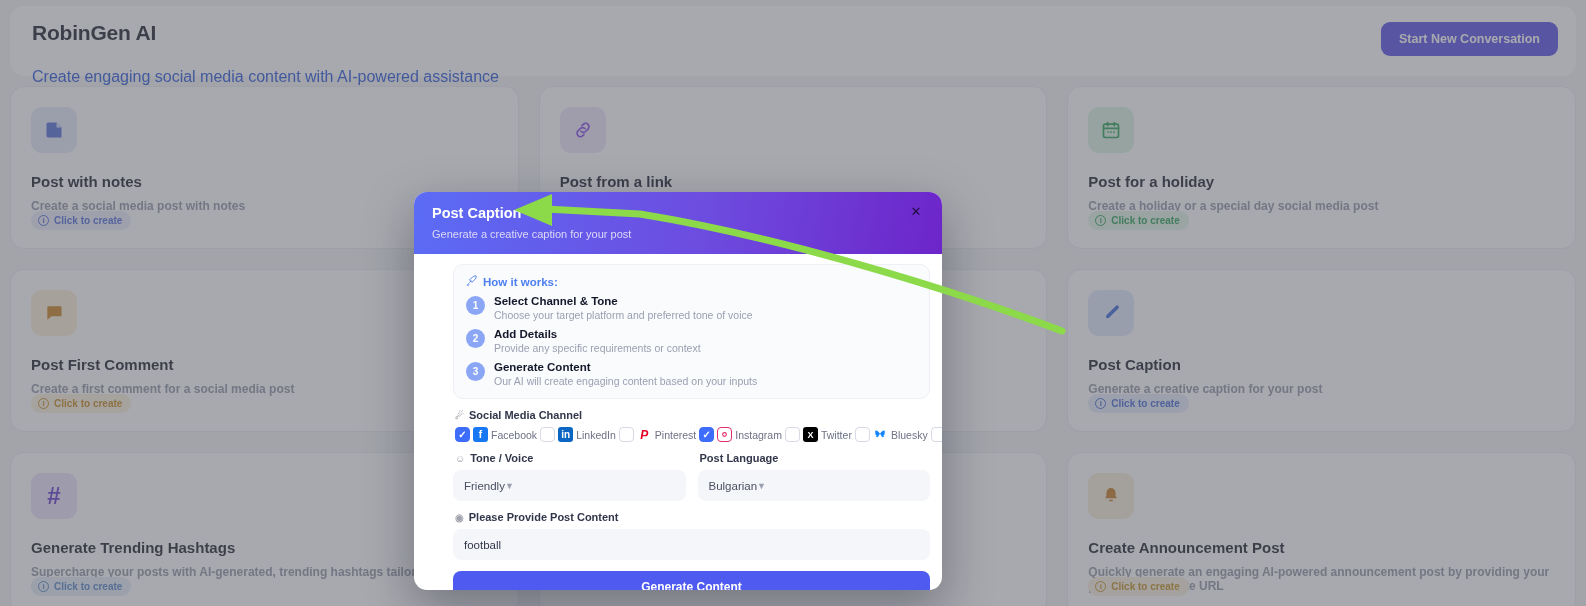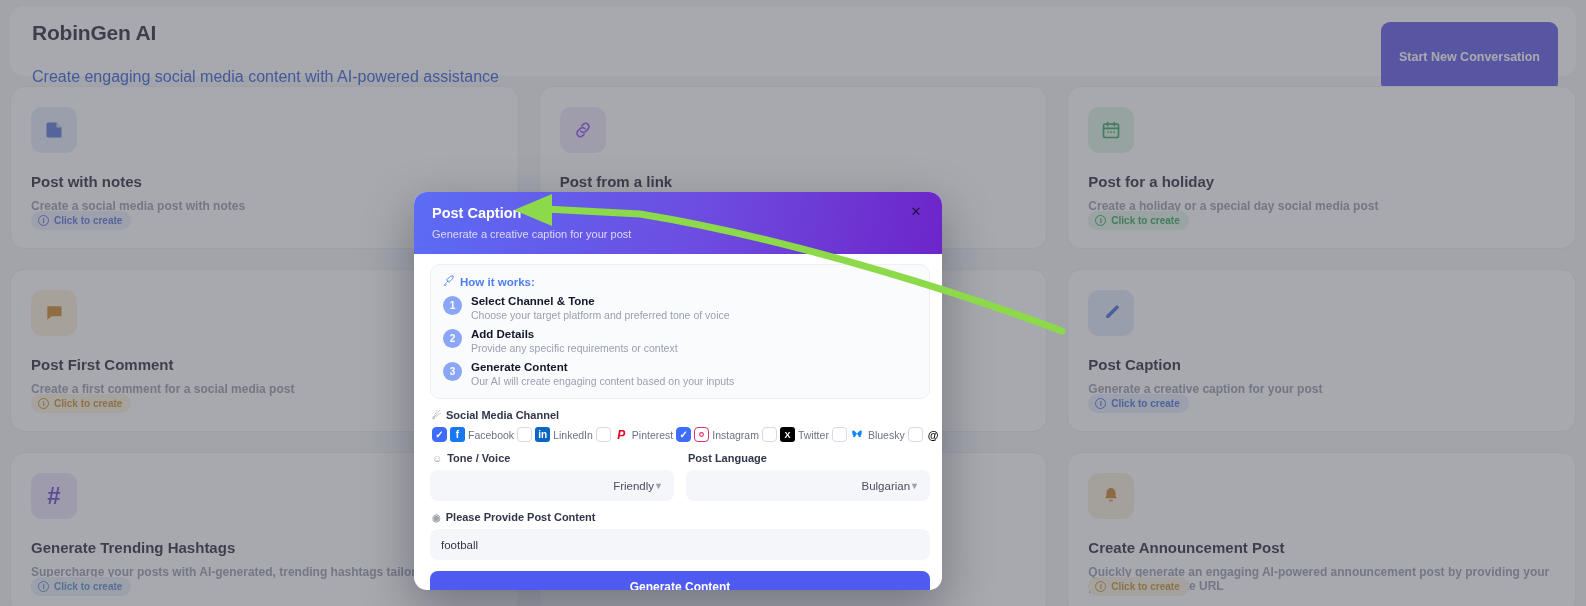--- a/index.html
+++ b/index.html
@@ -39,7 +39,7 @@
     background: #4f46e5; color: #fff;
     border: none; border-radius: 9px;
     font-size: 12.5px; font-weight: bold;
-    padding: 28px 18px;
+    padding: 10px 18px;
     font-family: "Liberation Sans", sans-serif;
     cursor: pointer;
   }

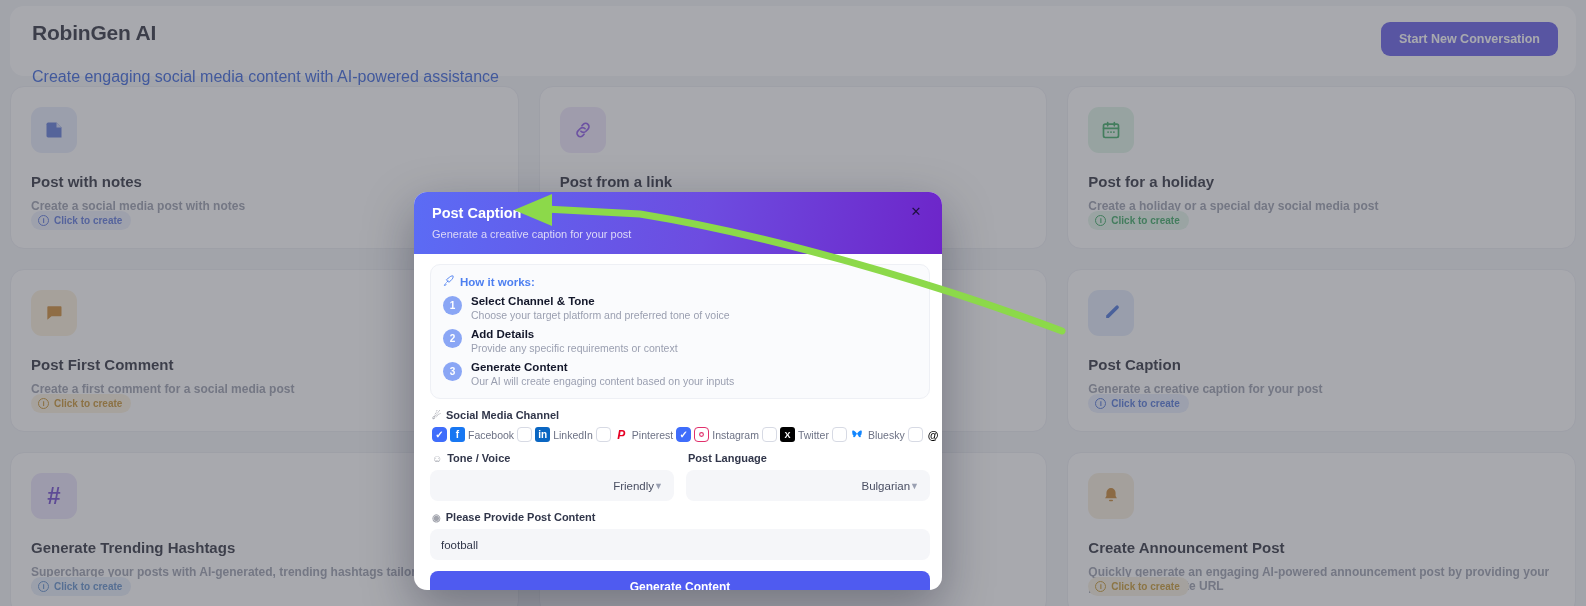--- a/index.html
+++ b/index.html
@@ -121,7 +121,7 @@
     cursor: pointer; background: none; border: none;
     font-family: "Liberation Sans", sans-serif;
   }
-  .modal-body { padding: 10px 12px 0 16px; }
+  .modal-body { padding: 10px 12px 0 16px; margin-left: 23px; }
 
   .how-box {
     background: #fafbfd;

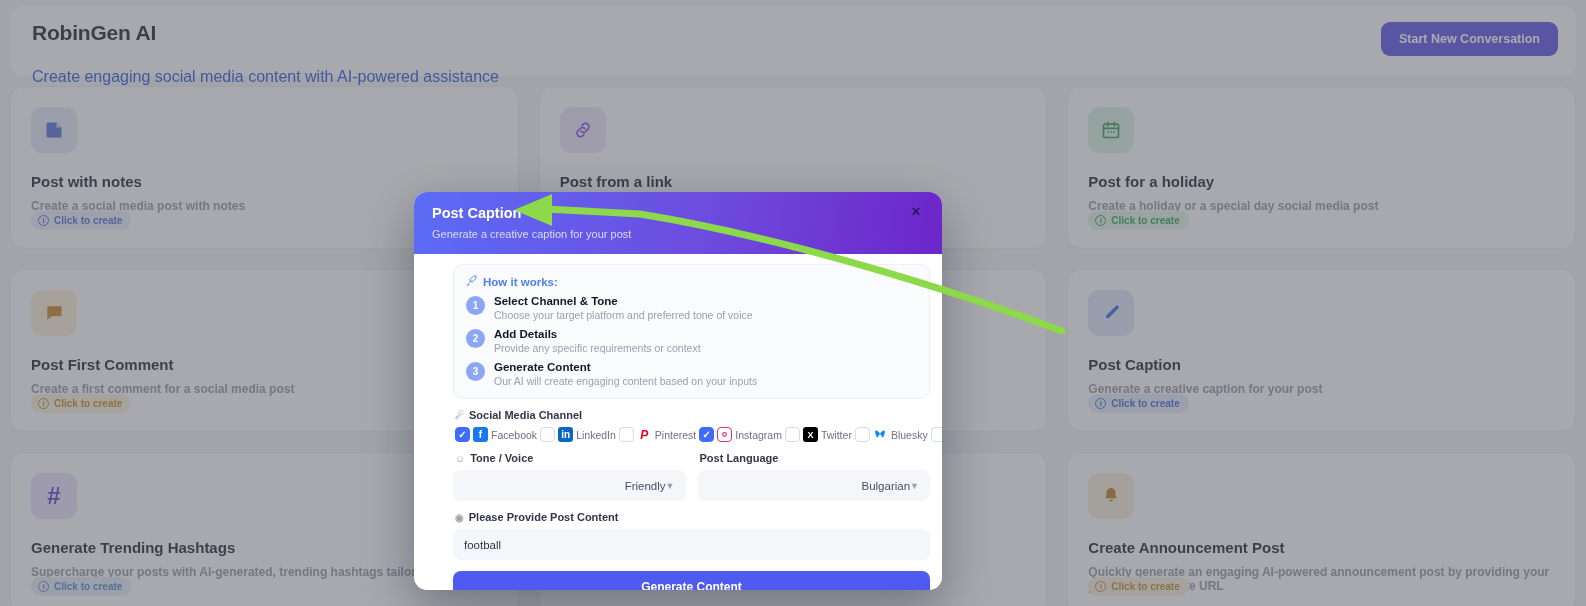--- a/index.html
+++ b/index.html
@@ -175,7 +175,7 @@
   .col { flex: 1; }
   .select {
     height: 31px; border-radius: 8px; background: #f5f6f9;
-    display: flex; align-items: center; justify-content: flex-end;
+    display: flex; align-items: center; justify-content: flex-start;
     padding: 0 11px;
     font-size: 11.5px; color: #4a4f63; cursor: pointer;
   }

